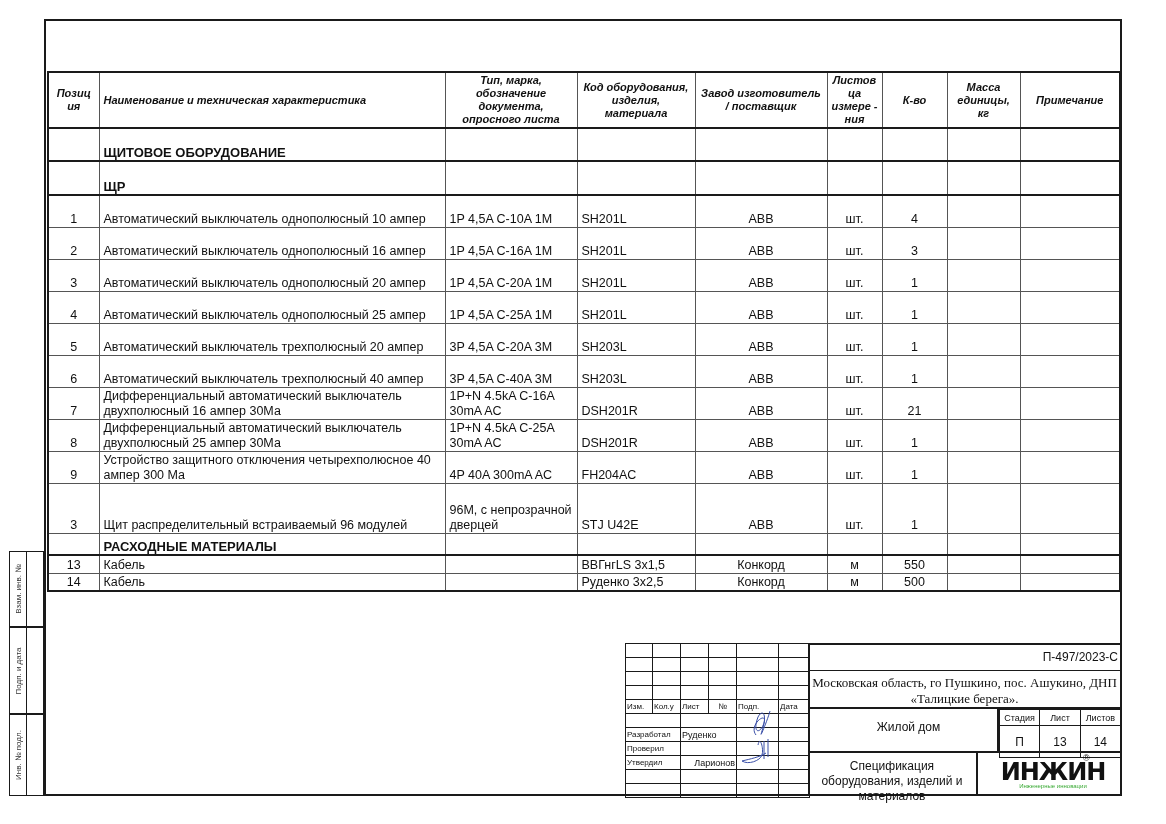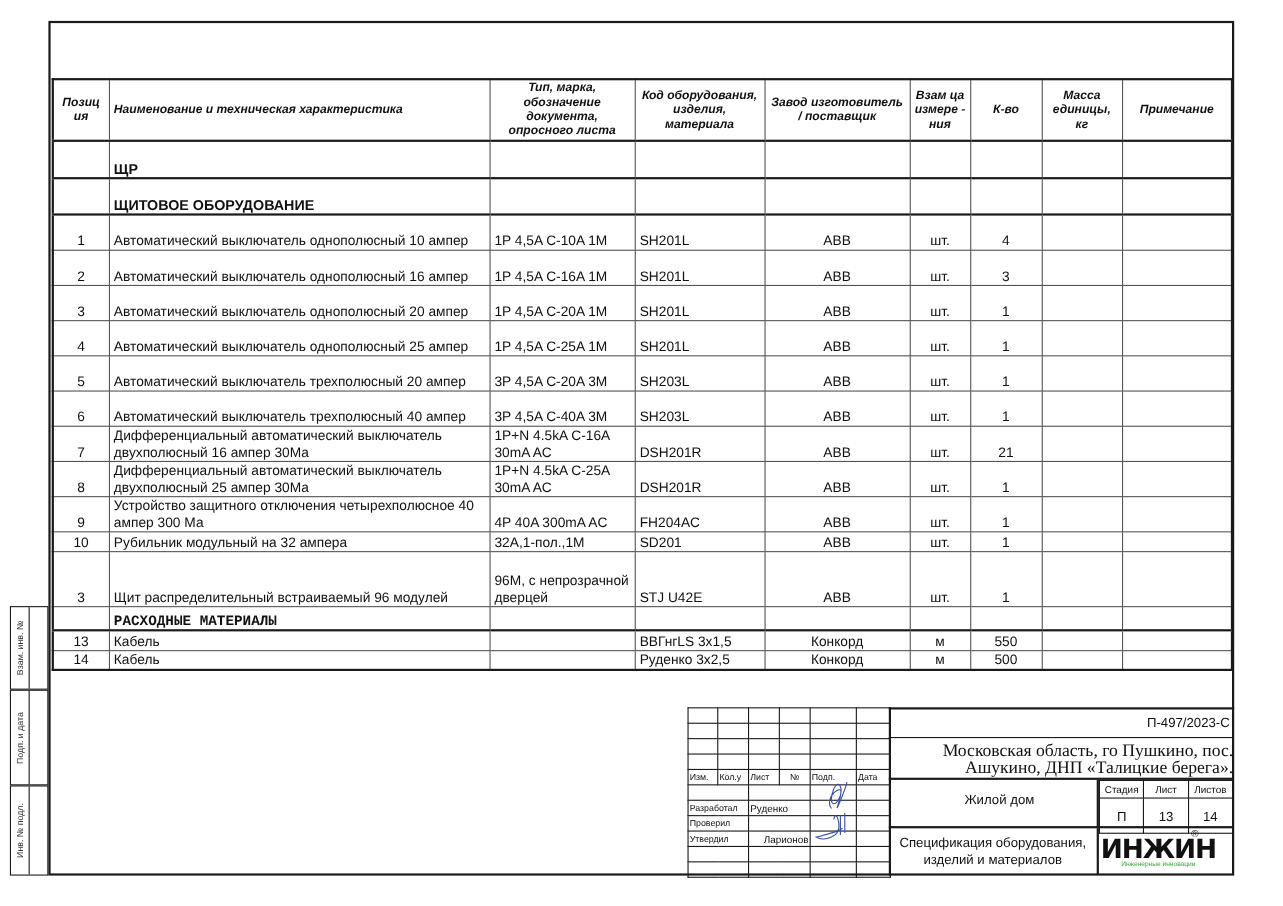--- a/index.html
+++ b/index.html
@@ -65,7 +65,7 @@
       <th>Тип, марка, обозначение документа, опросного листа</th>
       <th>Код оборудования, изделия, материала</th>
       <th>Завод изготовитель / поставщик</th>
-      <th>Взам ца измере - ния</th>
+      <th>Листов ца измере - ния</th>
       <th>К-во</th>
       <th>Масса единицы, кг</th>
       <th>Примечание</th>

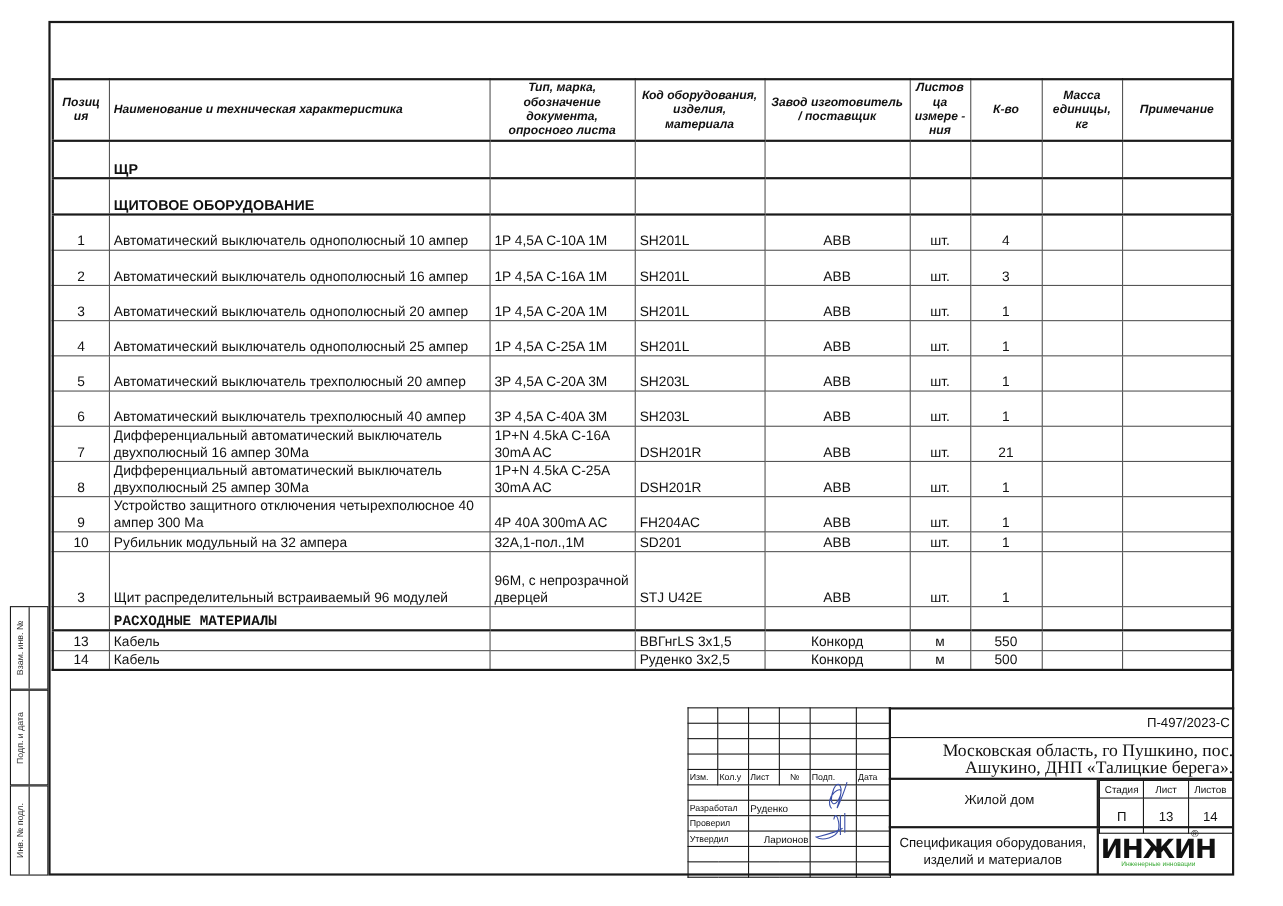--- a/index.html
+++ b/index.html
@@ -72,20 +72,20 @@
     </tr>
   </thead>
   <tbody id="tbody">
+    <tr style="height:33px" class="sec-bottom">
+      <td></td>
+        <td class="section">ЩИТОВОЕ ОБОРУДОВАНИЕ</td>
+      <td></td>
+        <td></td>
+        <td></td>
+        <td></td>
+        <td></td>
+        <td></td>
+        <td></td>
+    </tr>
     <tr style="height:34px" class="sec-bottom">
       <td></td>
         <td class="section">ЩР</td>
-      <td></td>
-        <td></td>
-        <td></td>
-        <td></td>
-        <td></td>
-        <td></td>
-        <td></td>
-    </tr>
-    <tr style="height:33px" class="sec-bottom">
-      <td></td>
-        <td class="section">ЩИТОВОЕ ОБОРУДОВАНИЕ</td>
       <td></td>
         <td></td>
         <td></td>

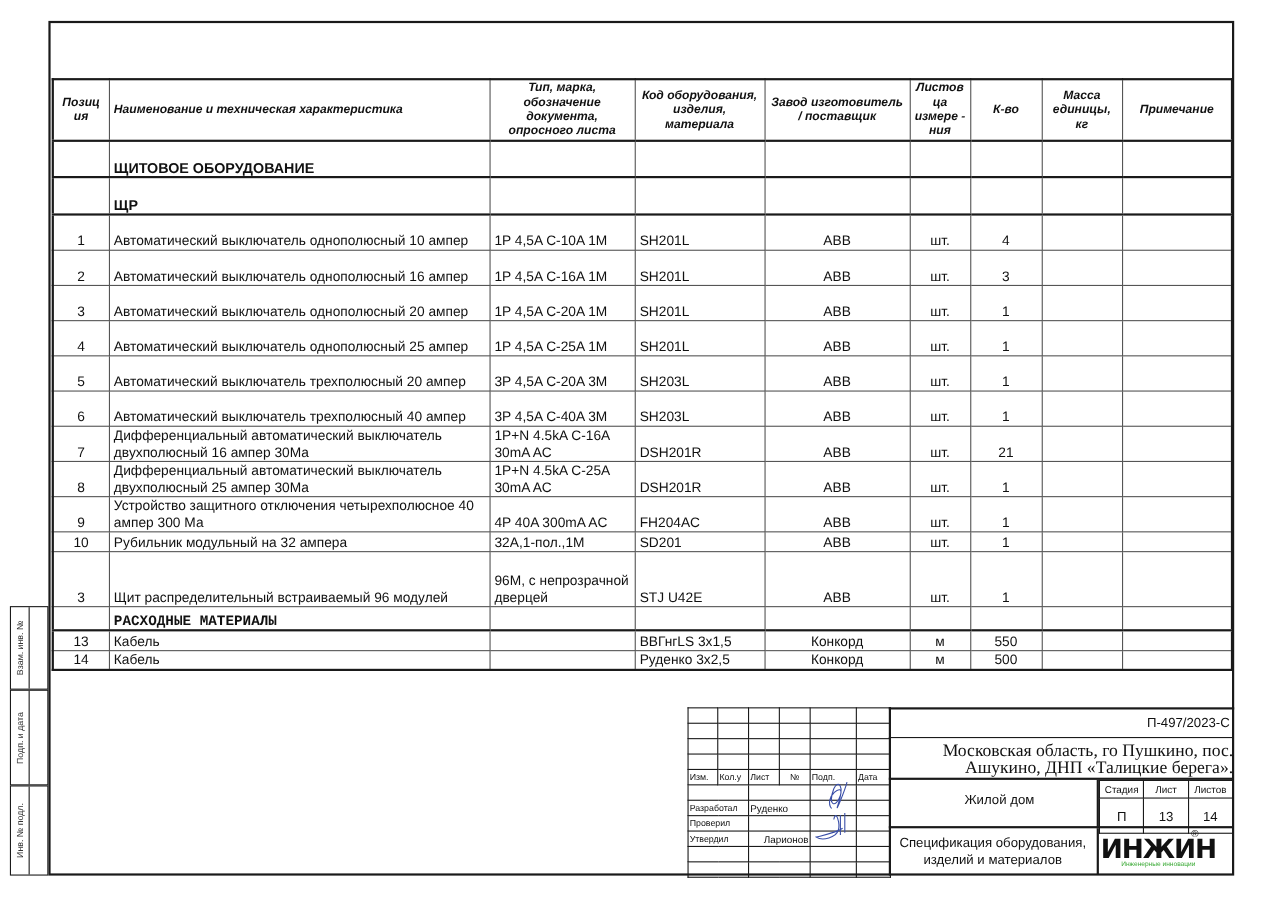--- a/index.html
+++ b/index.html
@@ -193,17 +193,6 @@
         <td></td>
         <td></td>
       </tr>
-      <tr style="height: 18px;">
-        <td class="c">10</td>
-        <td>Рубильник модульный на 32 ампера</td>
-        <td>32A,1-пол.,1M</td>
-        <td>SD201</td>
-        <td class="c">ABB</td>
-        <td class="c">шт.</td>
-        <td class="c">1</td>
-        <td></td>
-        <td></td>
-      </tr>
       <tr style="height: 50px;">
         <td class="c">3</td>
         <td>Щит распределительный встраиваемый 96 модулей</td>

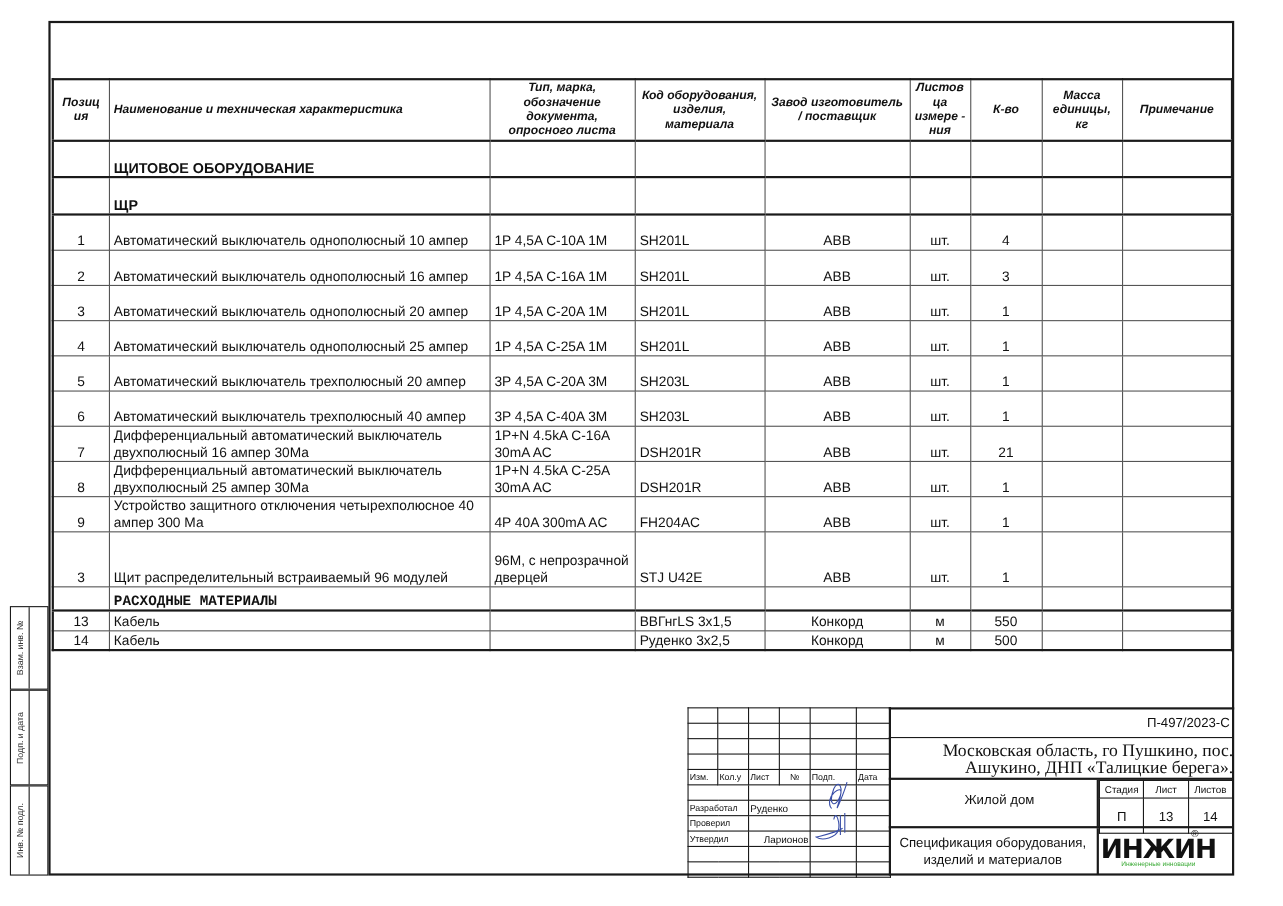--- a/index.html
+++ b/index.html
@@ -204,7 +204,7 @@
         <td></td>
         <td></td>
       </tr>
-      <tr class="sec-bottom" style="height: 22px; font-family: Liberation Mono, monospace;">
+      <tr class="sec-bottom" style="height: 22px;">
         <td></td>
         <td class="section">РАСХОДНЫЕ МАТЕРИАЛЫ</td>
         <td></td>

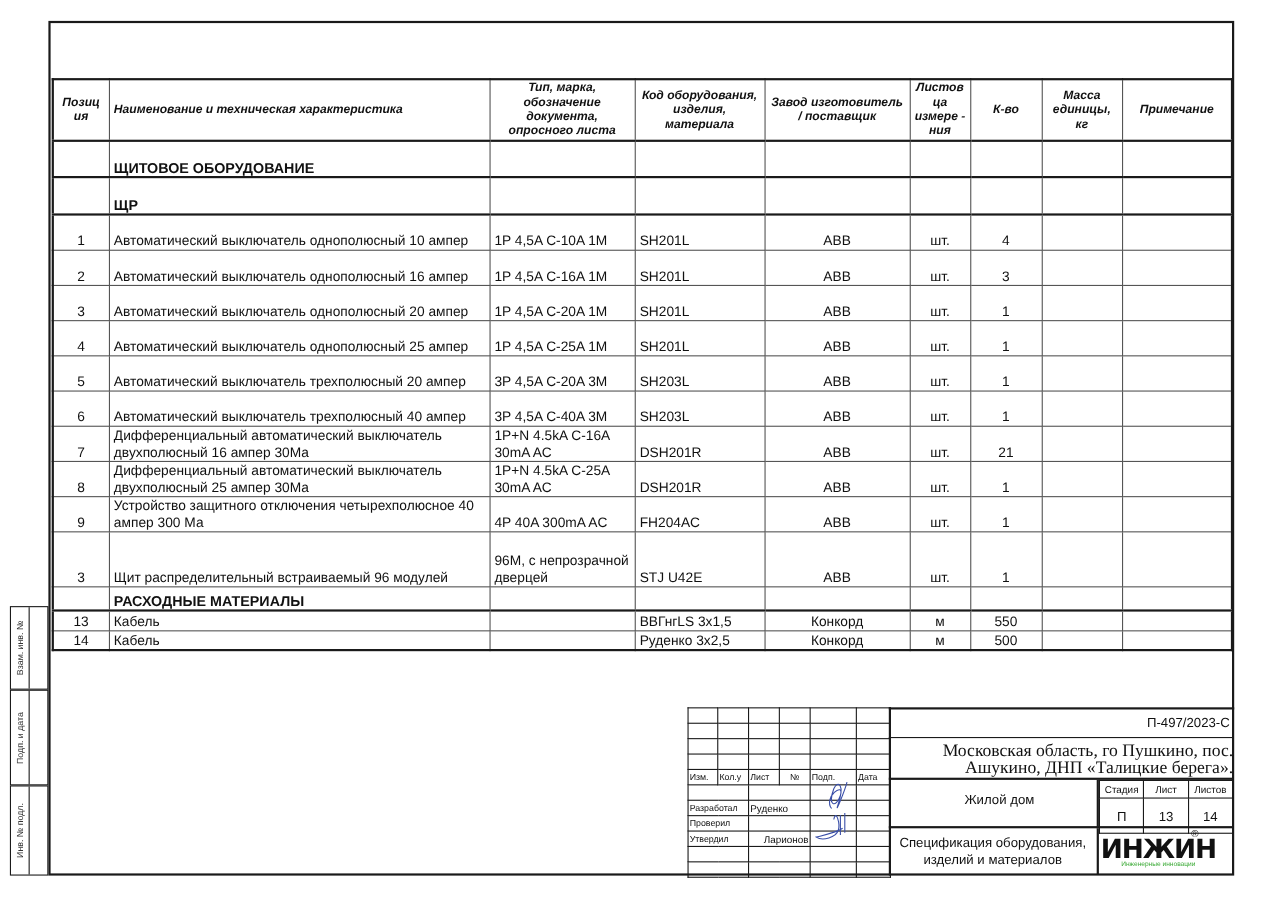--- a/index.html
+++ b/index.html
@@ -23,7 +23,7 @@
   .stamp-grid td { border: 1.5px solid #1a1a1a; height: 13px; padding: 0 1px; font-size: 8px; line-height: 12px; white-space: nowrap; overflow: visible; }
   .right-panel { left: 808px; top: 643px; width: 314px; height: 153px; border-left: 2px solid #1a1a1a; border-top: 2px solid #1a1a1a; }
   .code { left: 808px; top: 643px; width: 313px; height: 28px; text-align: right; padding-right: 3px; font-size: 12px; line-height: 28px; border-bottom: 1.5px solid #1a1a1a; }
-  .addr { left: 808px; top: 671px; width: 313px; height: 38px; text-align: right; font-family: "Liberation Serif", serif; font-size: 16px; line-height: 16px; padding-top: 4px; border-bottom: 2px solid #1a1a1a; }
+  .addr { left: 808px; top: 671px; width: 313px; height: 38px; text-align: center; font-family: "Liberation Serif", serif; font-size: 13px; line-height: 16px; padding-top: 4px; border-bottom: 2px solid #1a1a1a; }
   .obj { left: 808px; top: 709px; width: 191px; height: 44px; text-align: center; font-size: 12px; padding-top: 11px; border-right: 2px solid #1a1a1a; border-bottom: 2px solid #1a1a1a; padding-left: 12px; }
   .title2 { left: 808px; top: 753px; width: 191px; height: 42px; text-align: center; font-size: 12px; line-height: 15px; padding-top: 6px; border-right: 2px solid #1a1a1a; }
   .stage-tbl { left: 999px; top: 709px; width: 122px; height: 44px; border-bottom: 2px solid #1a1a1a; }

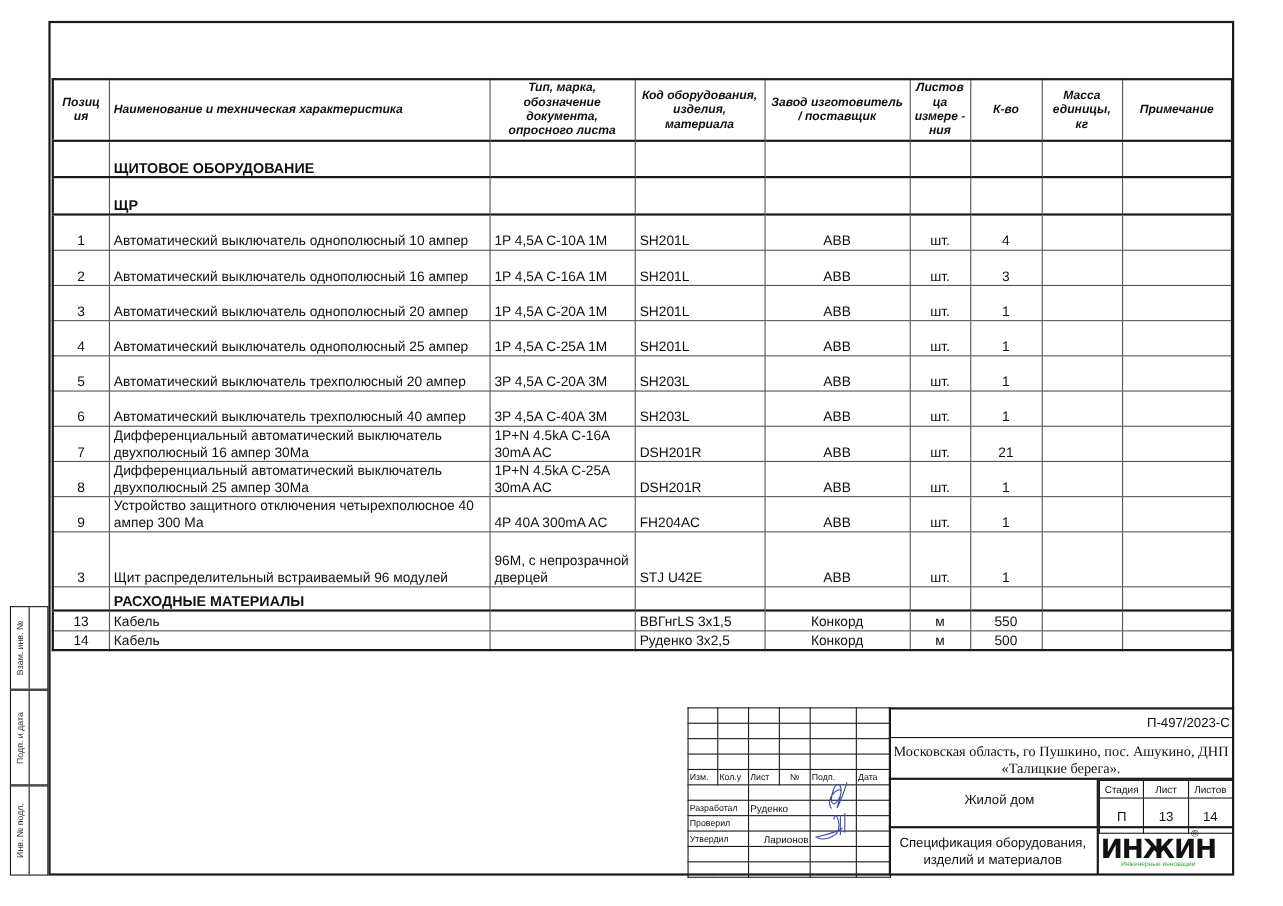--- a/index.html
+++ b/index.html
@@ -25,7 +25,7 @@
   .code { left: 808px; top: 643px; width: 313px; height: 28px; text-align: right; padding-right: 3px; font-size: 12px; line-height: 28px; border-bottom: 1.5px solid #1a1a1a; }
   .addr { left: 808px; top: 671px; width: 313px; height: 38px; text-align: center; font-family: "Liberation Serif", serif; font-size: 13px; line-height: 16px; padding-top: 4px; border-bottom: 2px solid #1a1a1a; }
   .obj { left: 808px; top: 709px; width: 191px; height: 44px; text-align: center; font-size: 12px; padding-top: 11px; border-right: 2px solid #1a1a1a; border-bottom: 2px solid #1a1a1a; padding-left: 12px; }
-  .title2 { left: 808px; top: 753px; width: 191px; height: 42px; text-align: center; font-size: 12px; line-height: 15px; padding-top: 6px; border-right: 2px solid #1a1a1a; }
+  .title2 { left: 808px; top: 753px; width: 170px; height: 42px; text-align: center; font-size: 12px; line-height: 15px; padding-top: 6px; border-right: 2px solid #1a1a1a; }
   .stage-tbl { left: 999px; top: 709px; width: 122px; height: 44px; border-bottom: 2px solid #1a1a1a; }
   .stage-tbl table { border-collapse: collapse; width: 122px; table-layout: fixed; }
   .stage-tbl td { border: 1.5px solid #1a1a1a; text-align: center; margin-left: 31px; }

